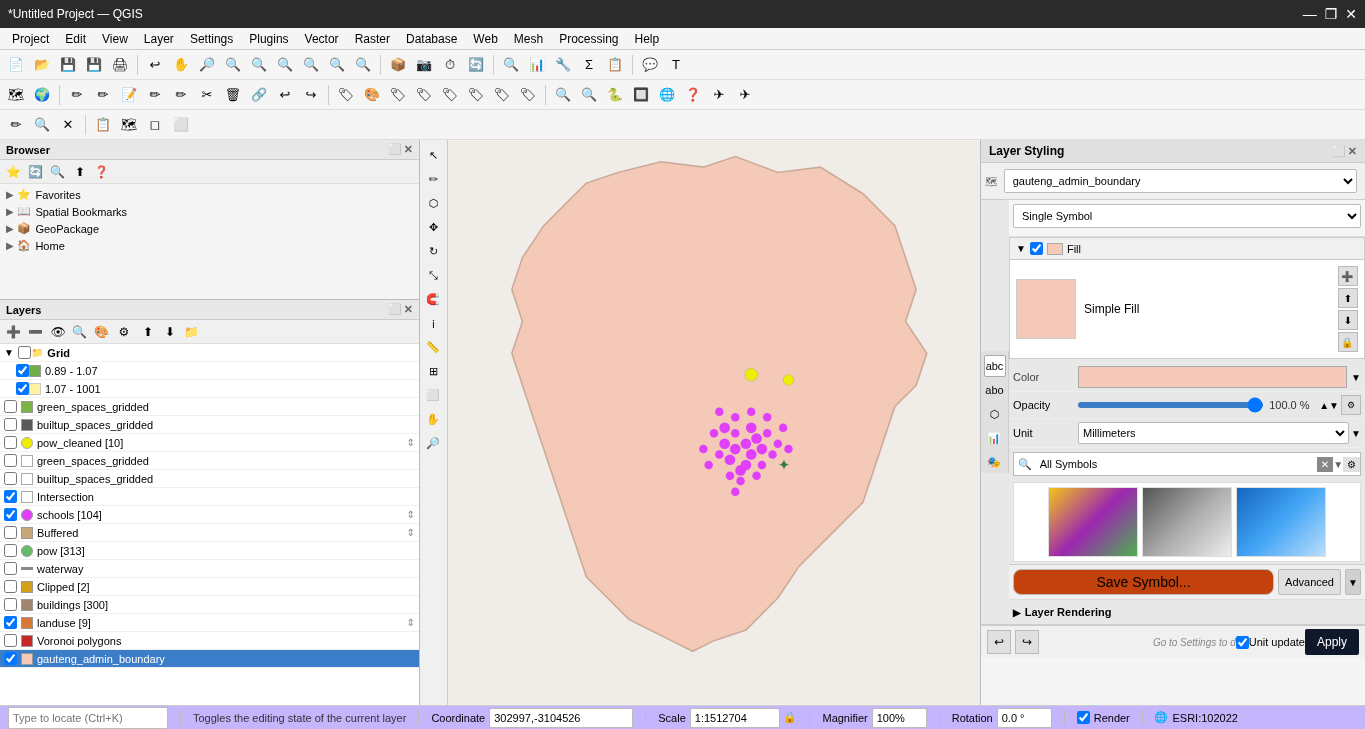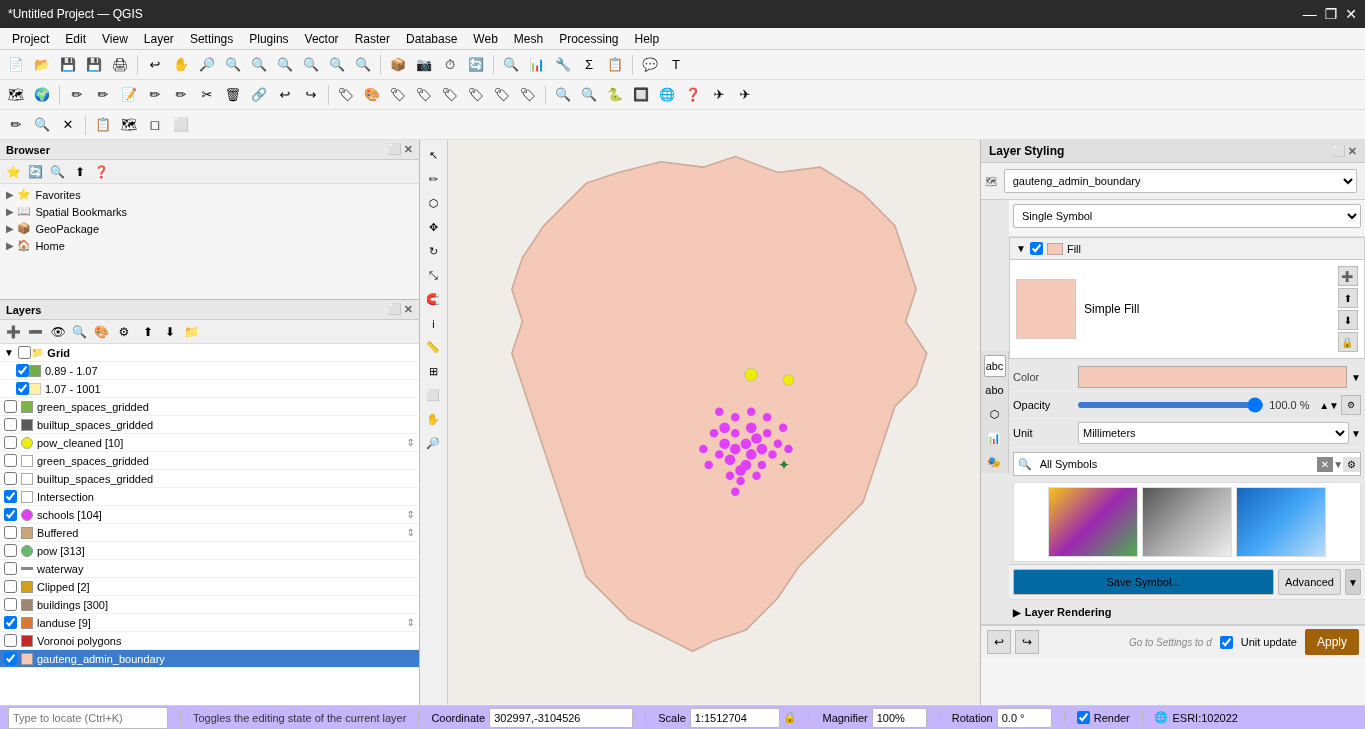--- a/index.html
+++ b/index.html
@@ -299,11 +299,11 @@
     .styling-footer .save-btn {
       flex: 1;
       height: 26px;
-      background: #0369a1;
+      background: #c2410c;
       border: 1px solid #bbb;
-      border-radius: 2px;
-      cursor: pointer;
-      font-size: 11px;
+      border-radius: 8px;
+      cursor: pointer;
+      font-size: 14px;
     }
     .styling-footer .advanced-btn {
       height: 26px;

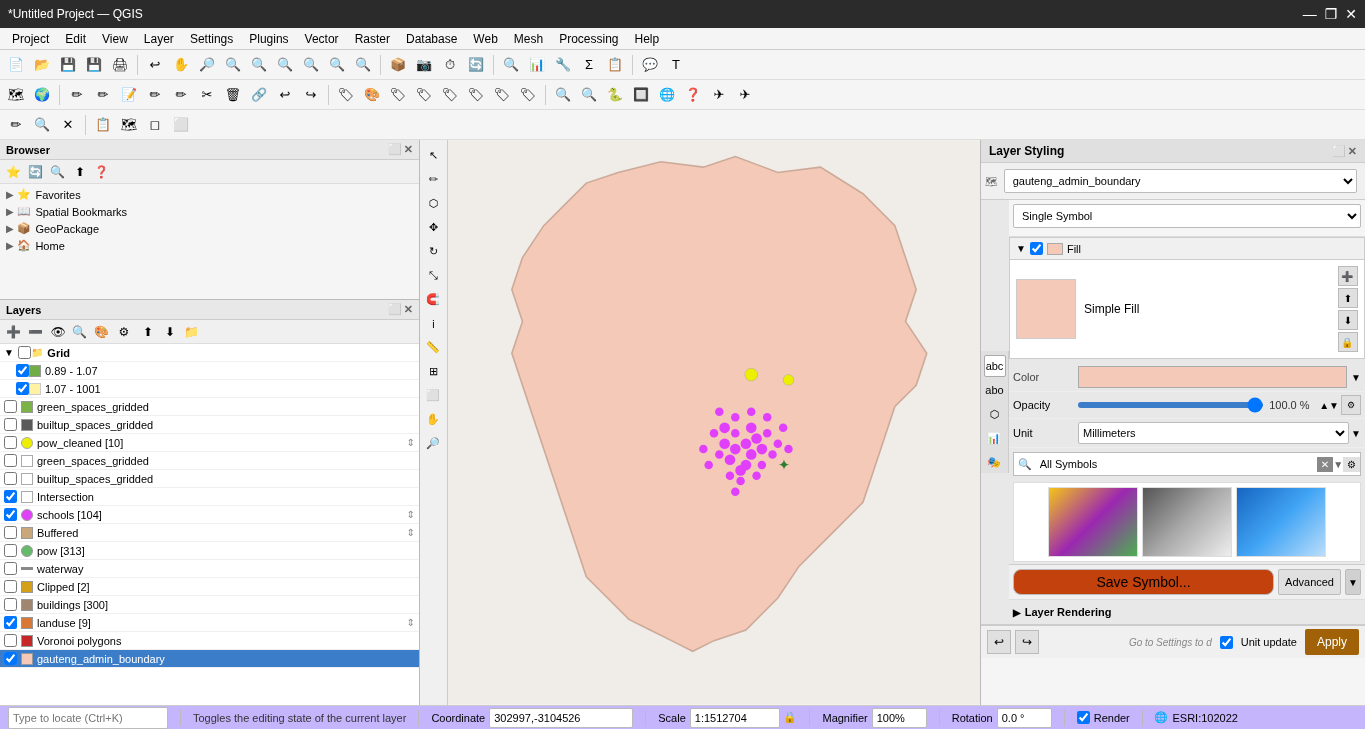--- a/index.html
+++ b/index.html
@@ -352,7 +352,7 @@
       display: flex; align-items: center; justify-content: center;
       font-size: 12px;
     }
-    .live-update { margin-left: auto; display: flex; align-items: center; gap: 8px; font-size: 11px; }
+    .live-update { margin-left: auto; display: flex; align-items: center; gap: 0; font-size: 11px; }
     .apply-btn {
       height: 26px;
       background: #a16207;

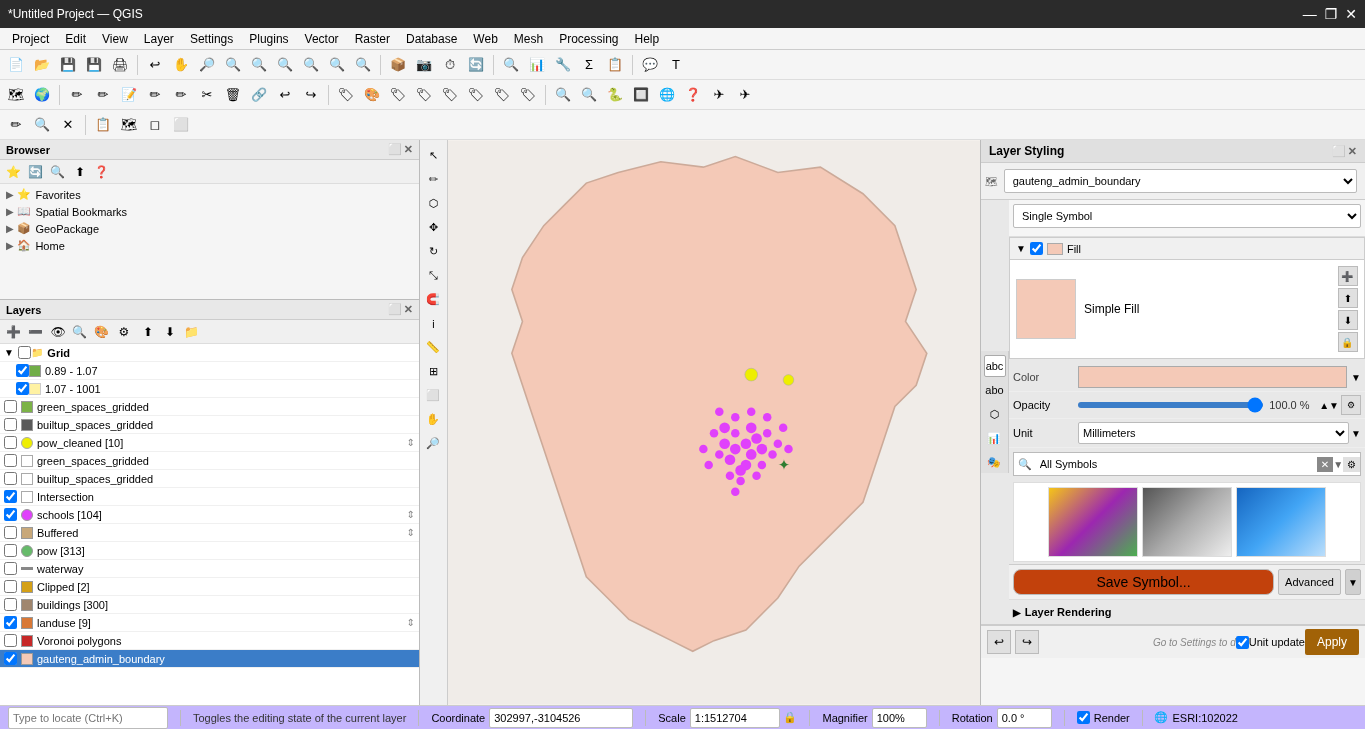--- a/index.html
+++ b/index.html
@@ -355,7 +355,7 @@
     .live-update { margin-left: auto; display: flex; align-items: center; gap: 0; font-size: 11px; }
     .apply-btn {
       height: 26px;
-      background: #a16207;
+      background: #0f172a;
       color: #fff;
       border: none;
       border-radius: 2px;

